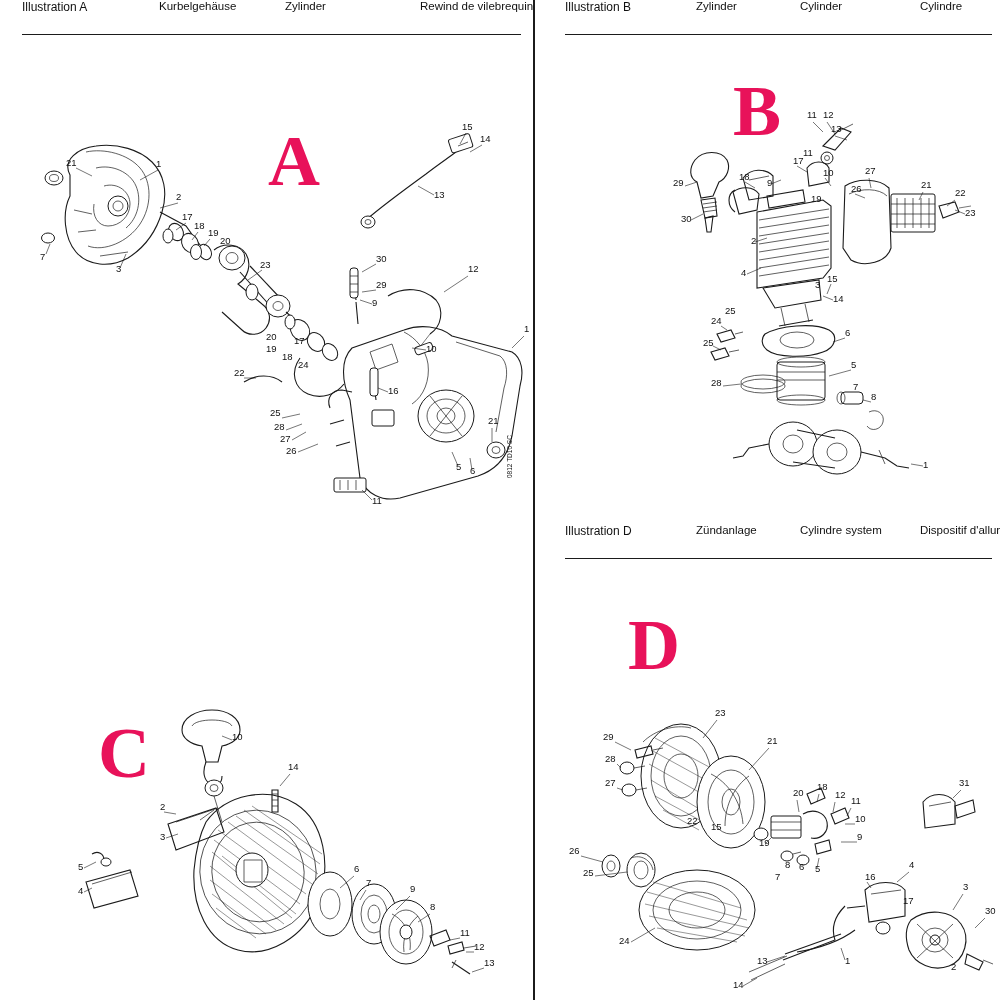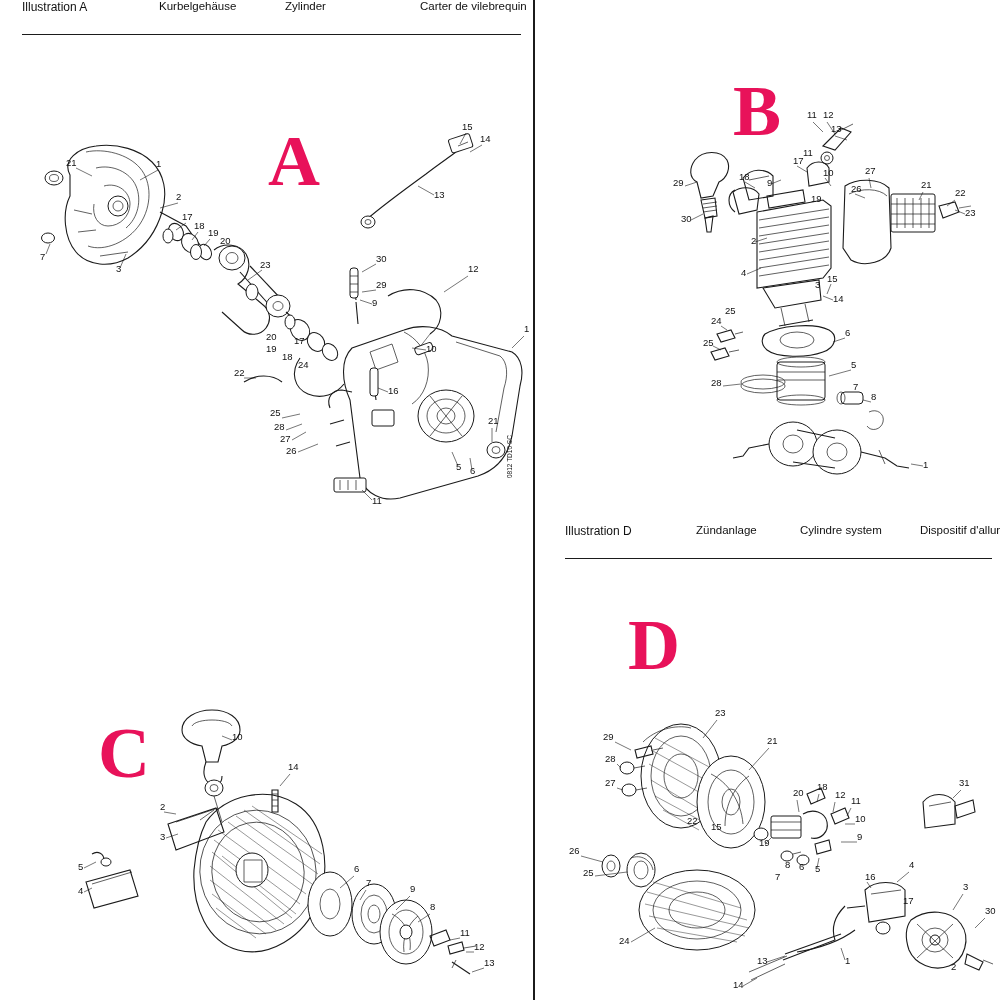--- a/index.html
+++ b/index.html
@@ -62,7 +62,7 @@
       <div class="lbl illus c1">Illustration  A</div>
       <div class="lbl c2">Kurbelgehäuse</div>
       <div class="lbl c3">Zylinder</div>
-      <div class="lbl c4">Carter de vilebrequin</div>
+      <div class="lbl c4">Rewind de vilebrequin</div>
       <div class="ruler"></div>
     </div>
 

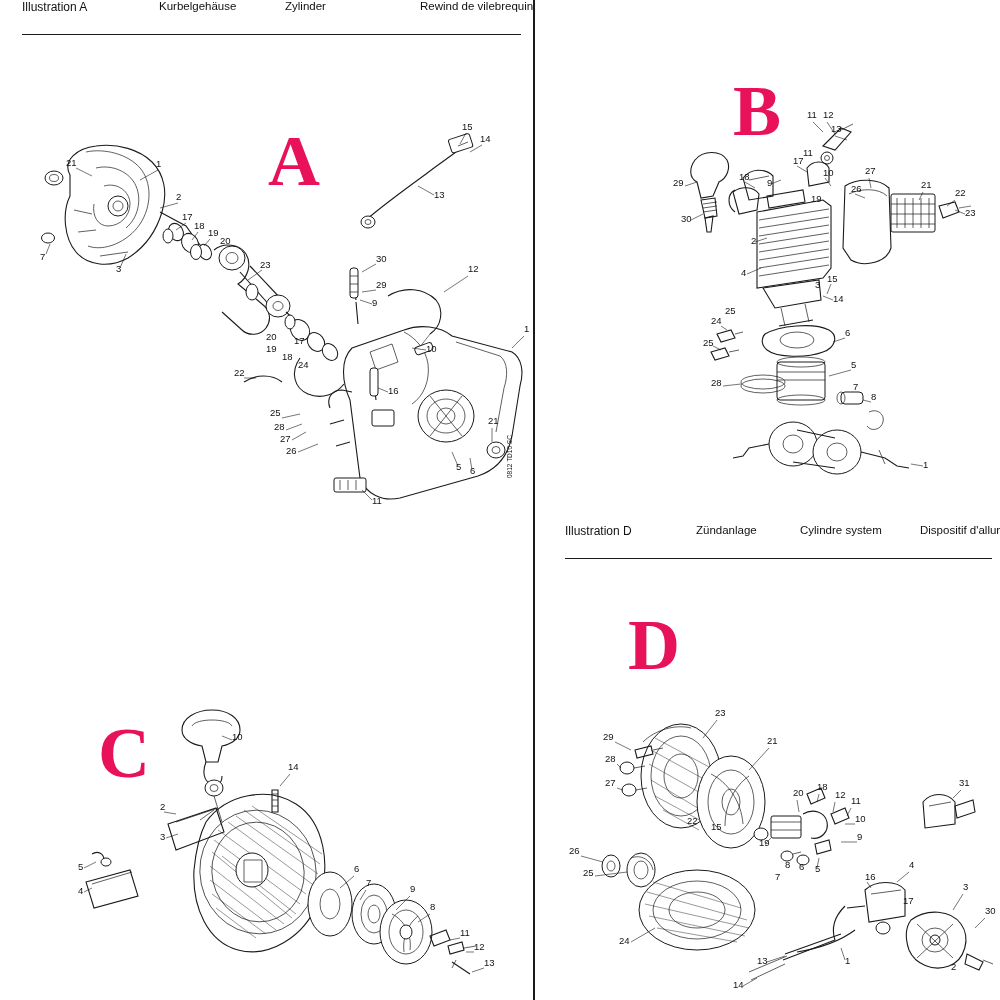--- a/index.html
+++ b/index.html
@@ -223,6 +223,13 @@
   </div>
 
   <div class="quad q-b">
+    <div class="hdr">
+      <div class="lbl illus c1">Illustration  B</div>
+      <div class="lbl c2">Zylinder</div>
+      <div class="lbl c3">Cylinder</div>
+      <div class="lbl c4">Cylindre</div>
+      <div class="ruler"></div>
+    </div>
 
     <div class="bigletter l-b" style="left:198px;top:70px;">B</div>
 

